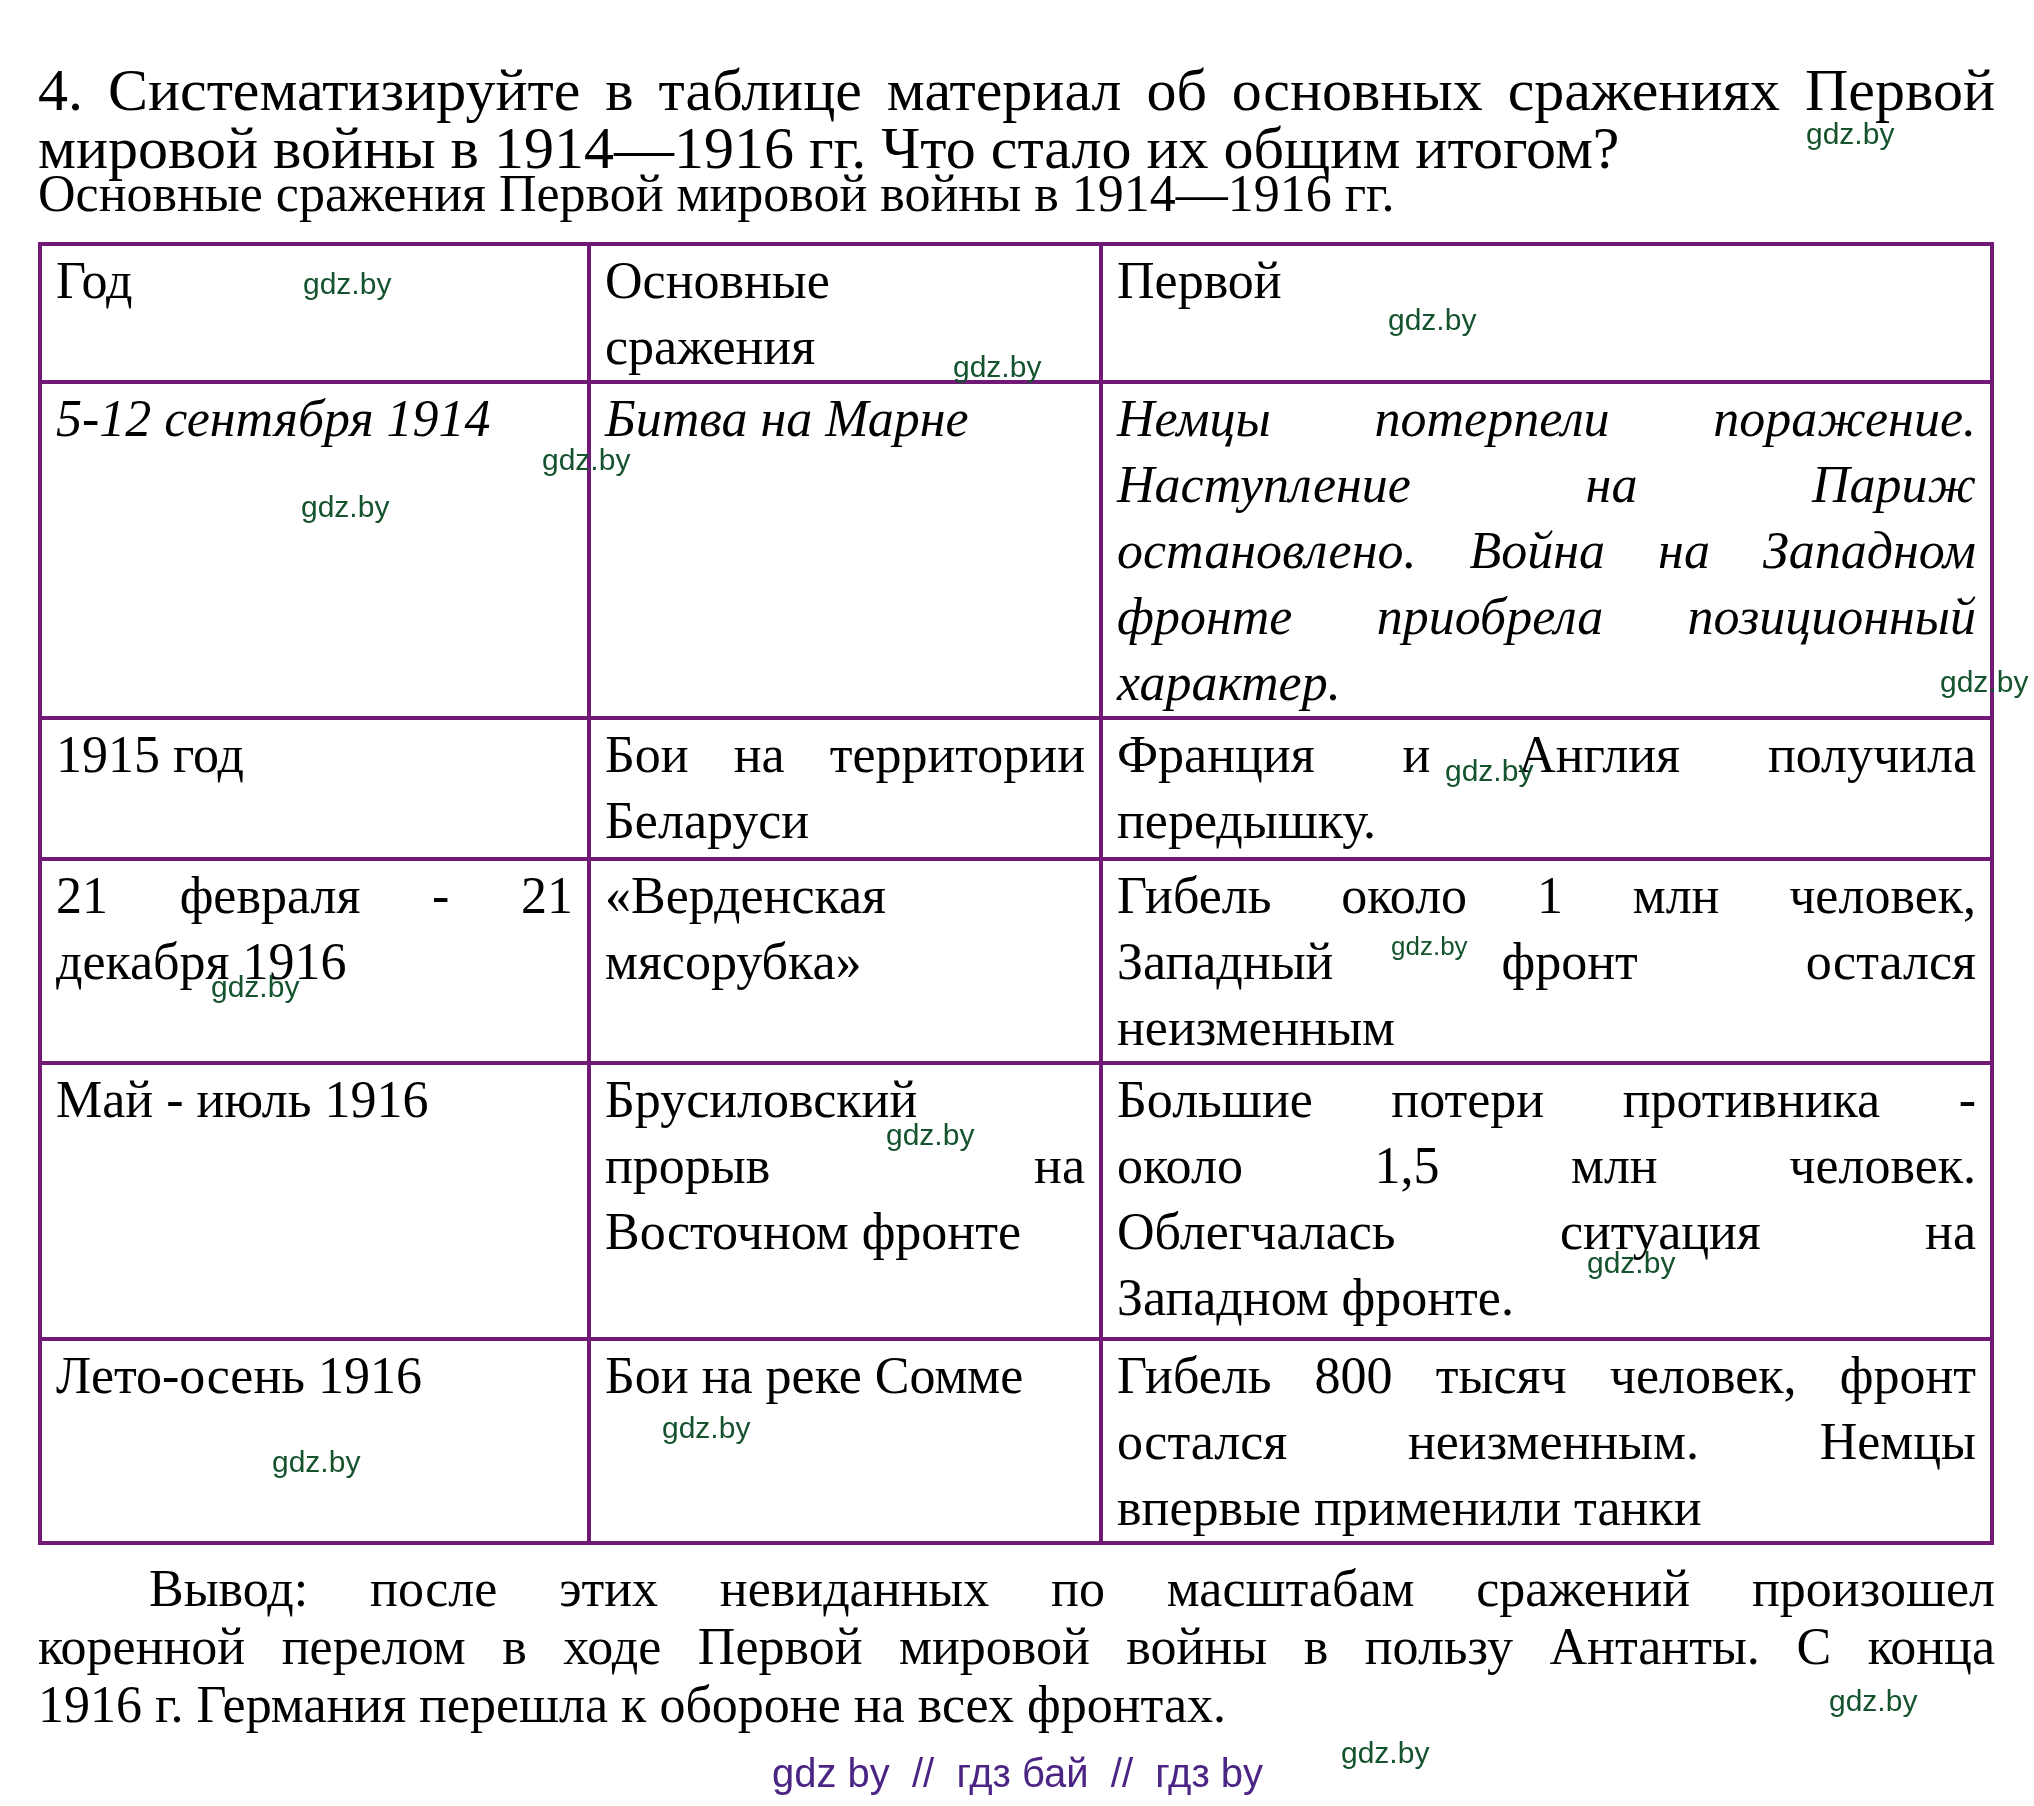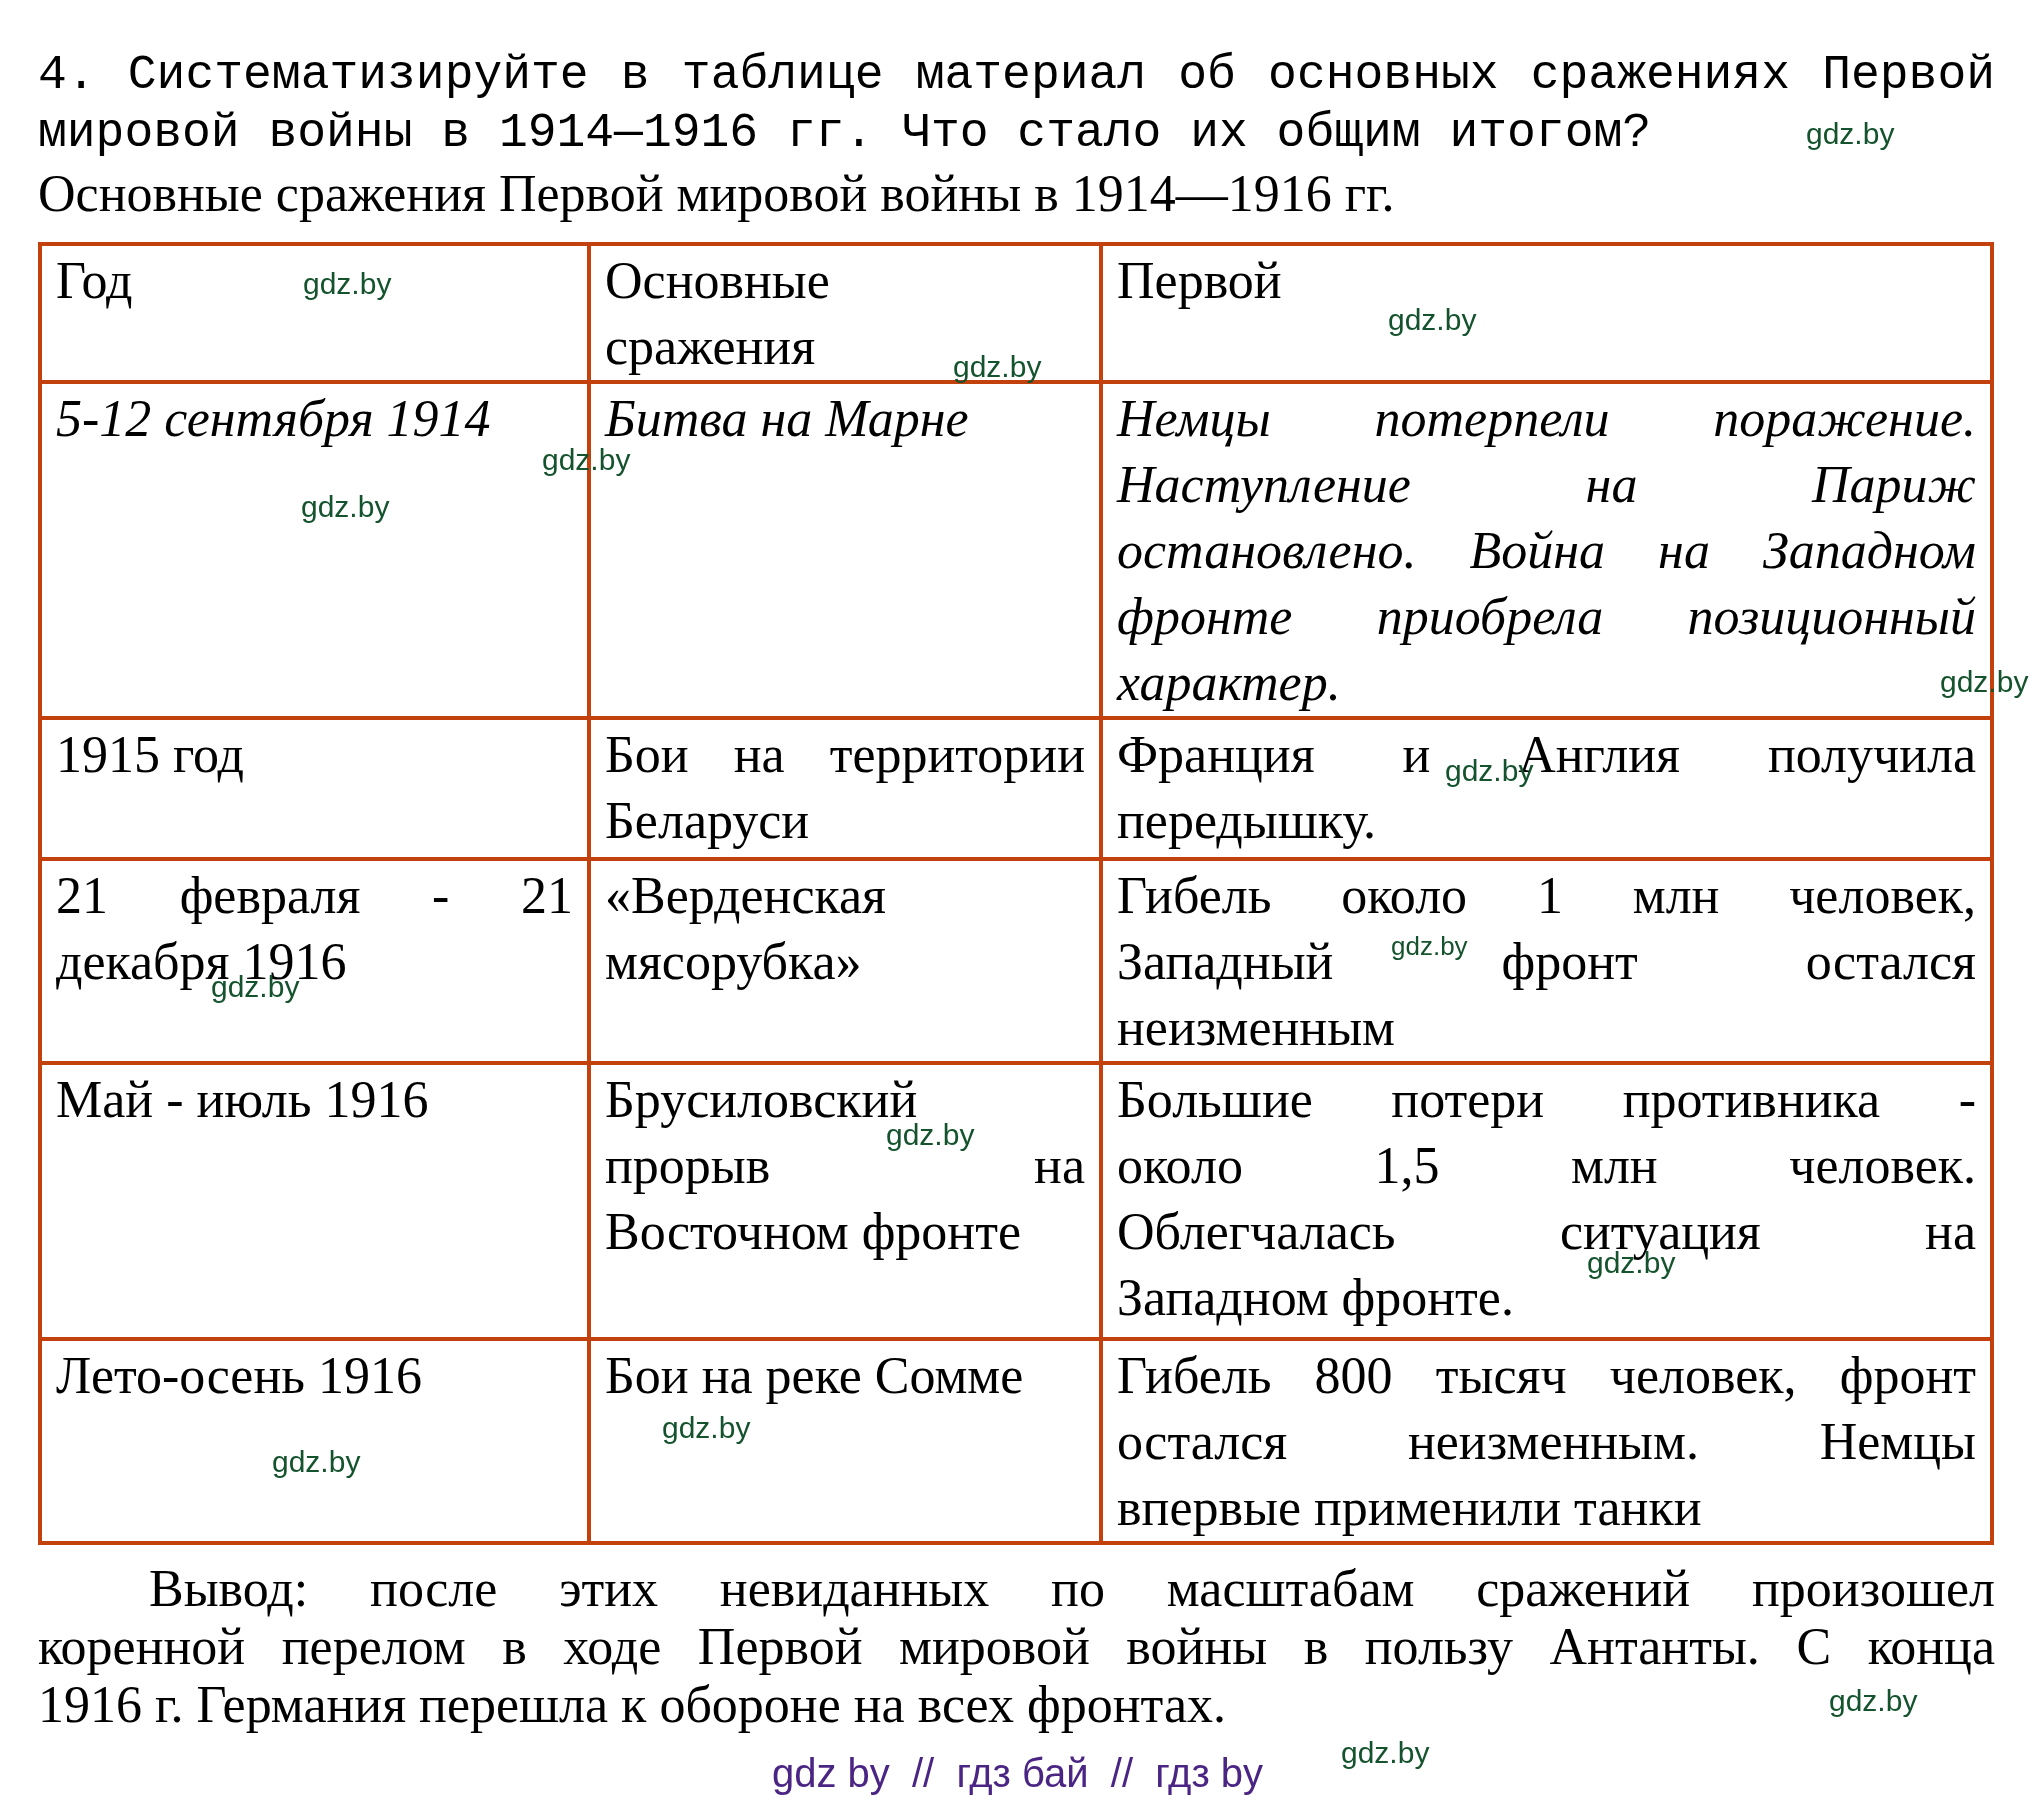--- a/index.html
+++ b/index.html
@@ -16,8 +16,8 @@
     font-size:37px; font-weight:500;
   }
   .task {
-    position:absolute; left:38px; top:46px; width:1957px;
-    font-size:48px; line-height:58px;font-family:Liberation Mono, monospace;
+    position:absolute; left:38px; top:61px; width:1957px;
+    font-size:60px; line-height:58px;
   }
   .table-title {
     position:absolute; left:38px; top:165px; width:1957px;

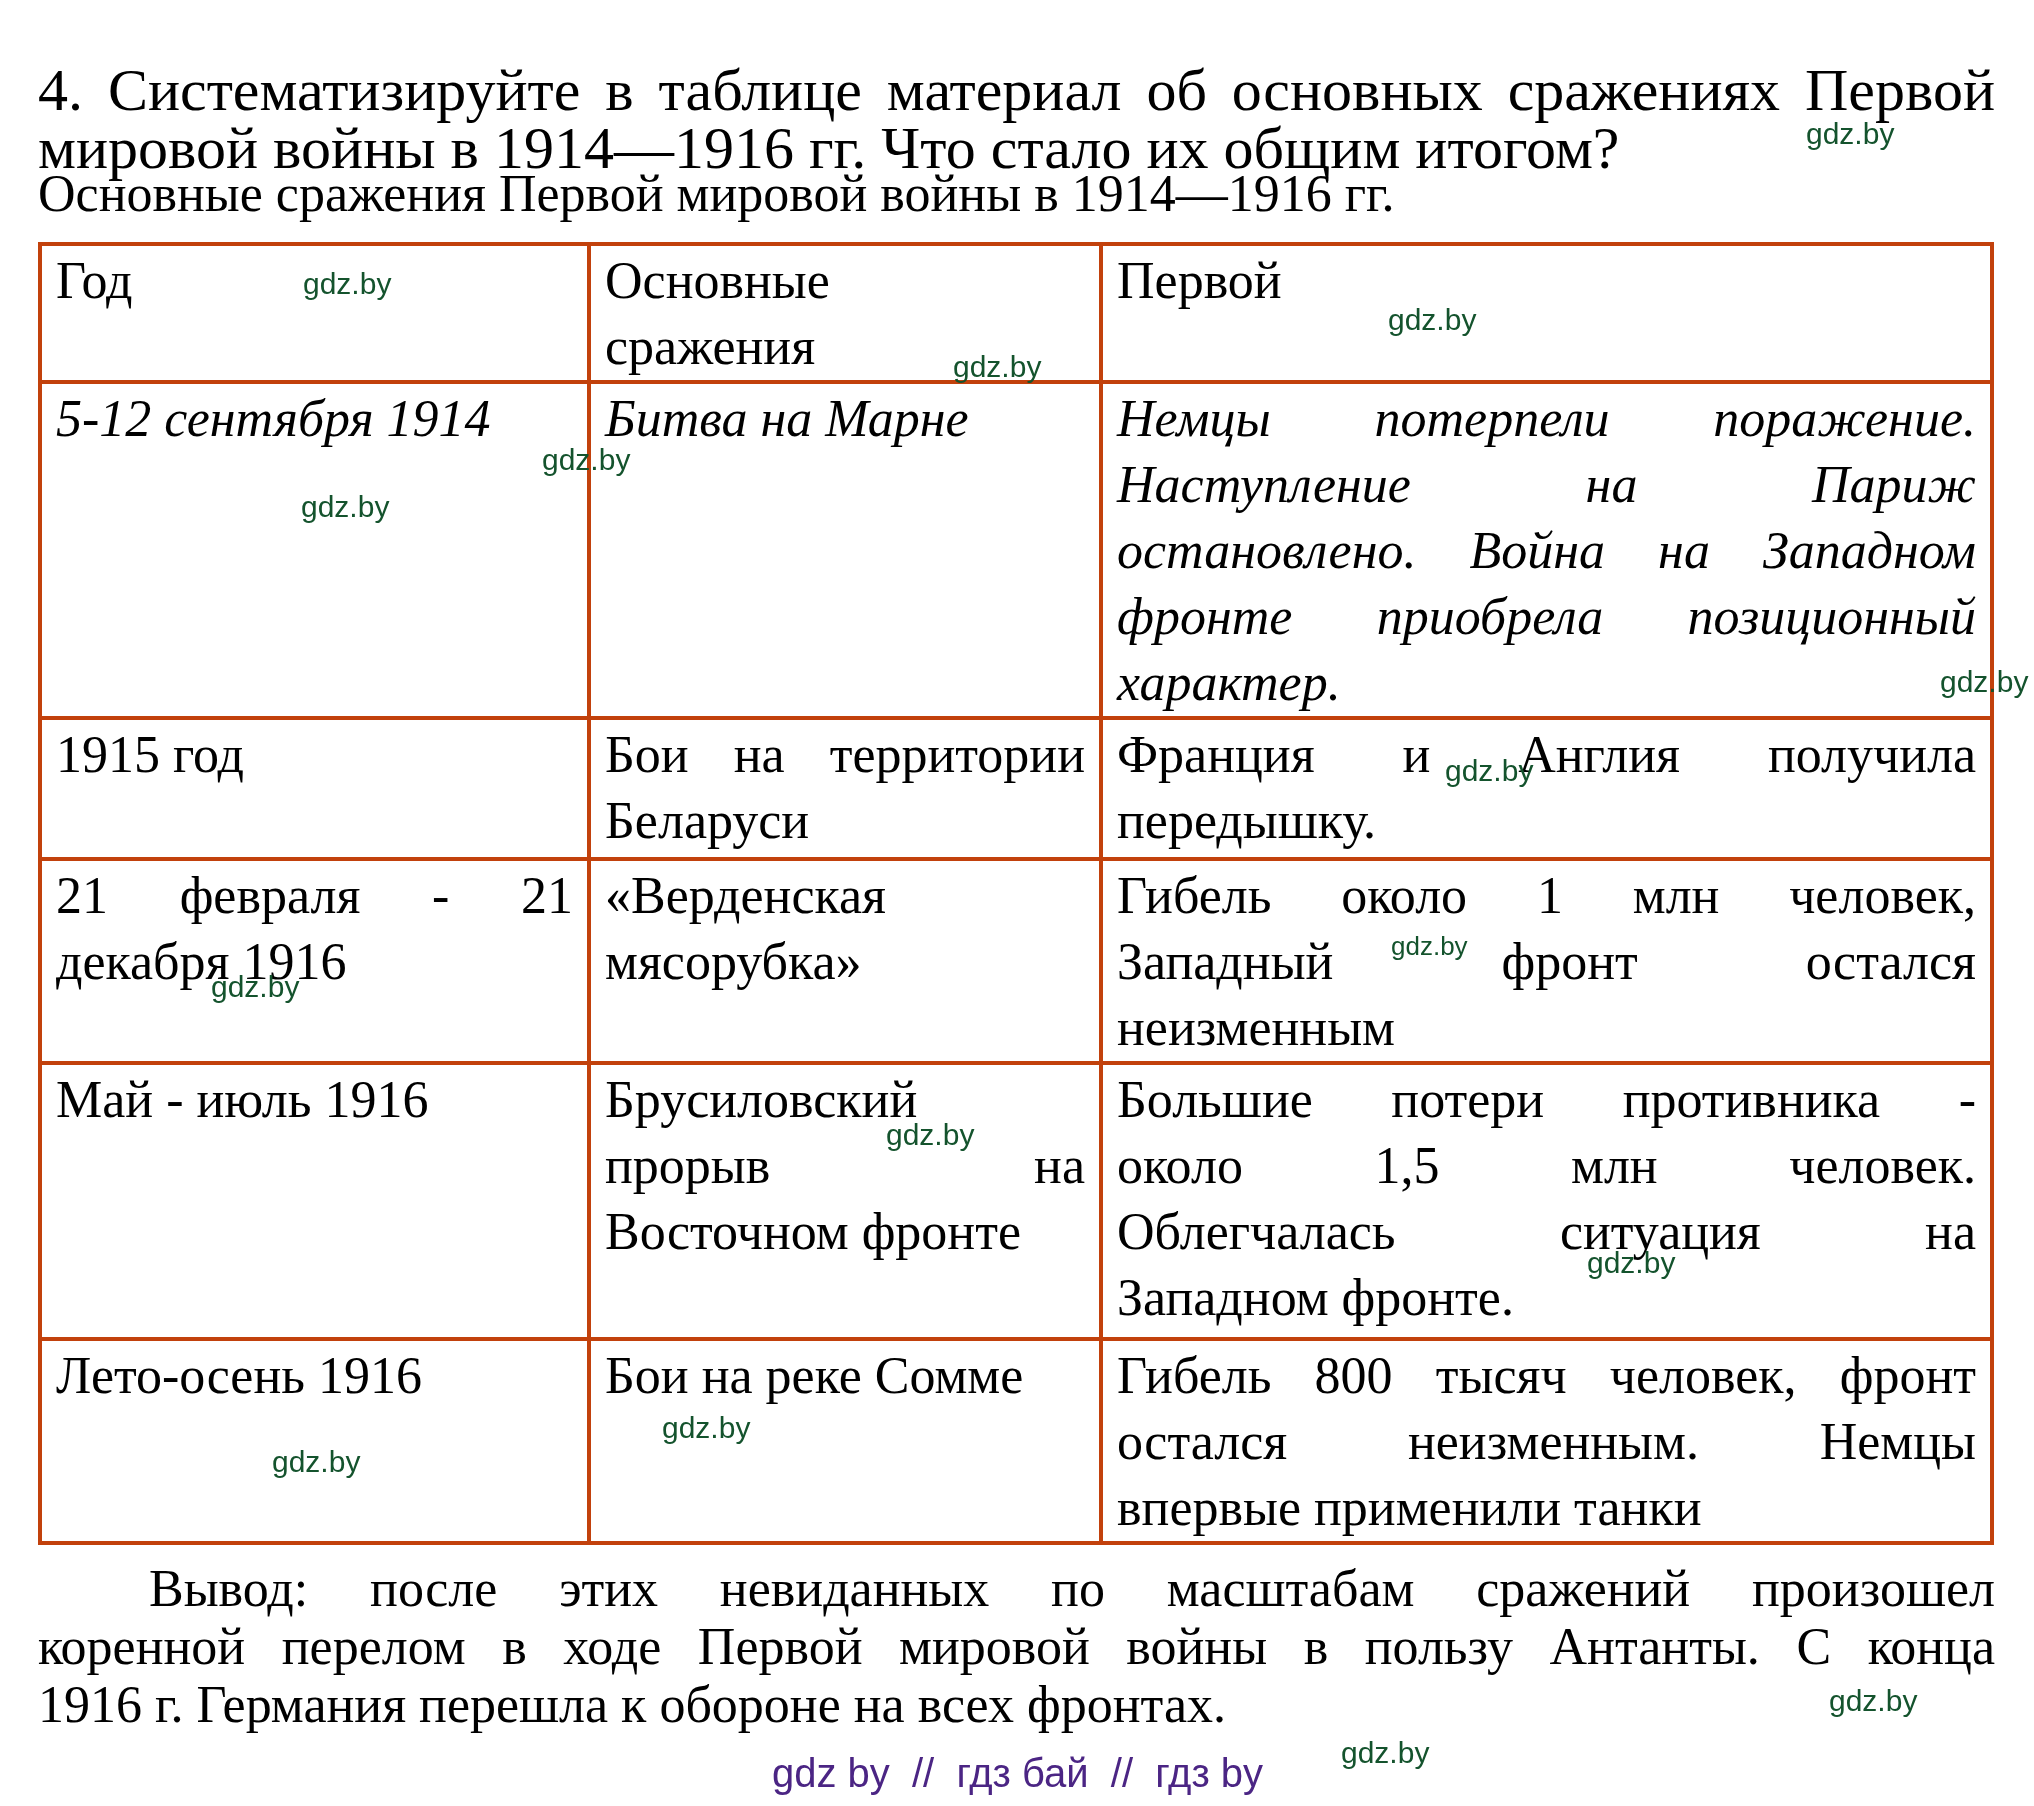--- a/index.html
+++ b/index.html
@@ -28,7 +28,7 @@
     border-collapse:collapse; table-layout:fixed;
   }
   table.battles td {
-    border:4px solid #c2410c; vertical-align:top;
+    border:4px solid #701a75; vertical-align:top;
     padding:2px 14px 0 14px;
     font-size:52px; line-height:66px;
   }

